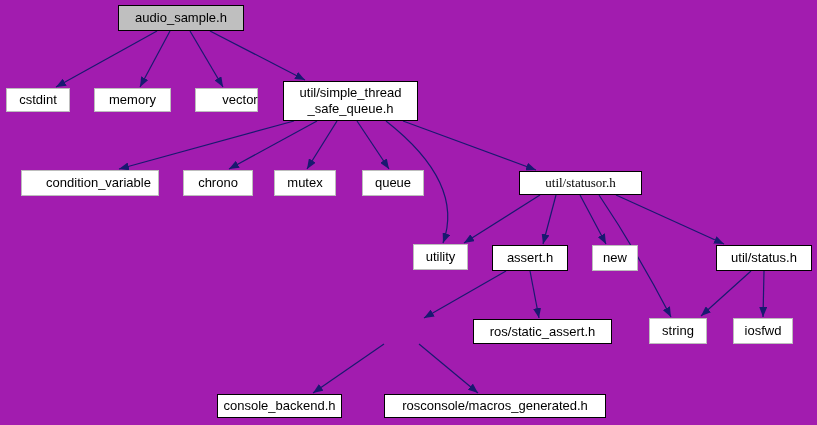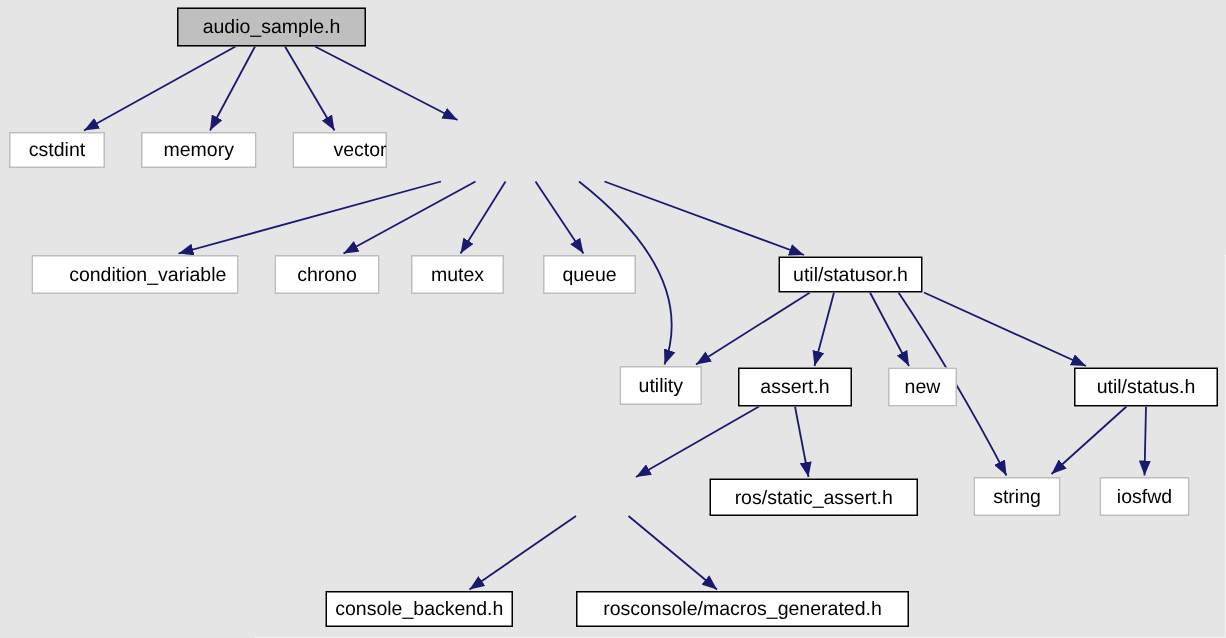--- a/index.html
+++ b/index.html
@@ -6,7 +6,7 @@
   #stage{
     position:relative;
     width:817px;height:425px;
-    background:#e5e5e5;
+    background:#a21caf;
     font-family:"Liberation Sans","DejaVu Sans",sans-serif;
     overflow:hidden;
   }

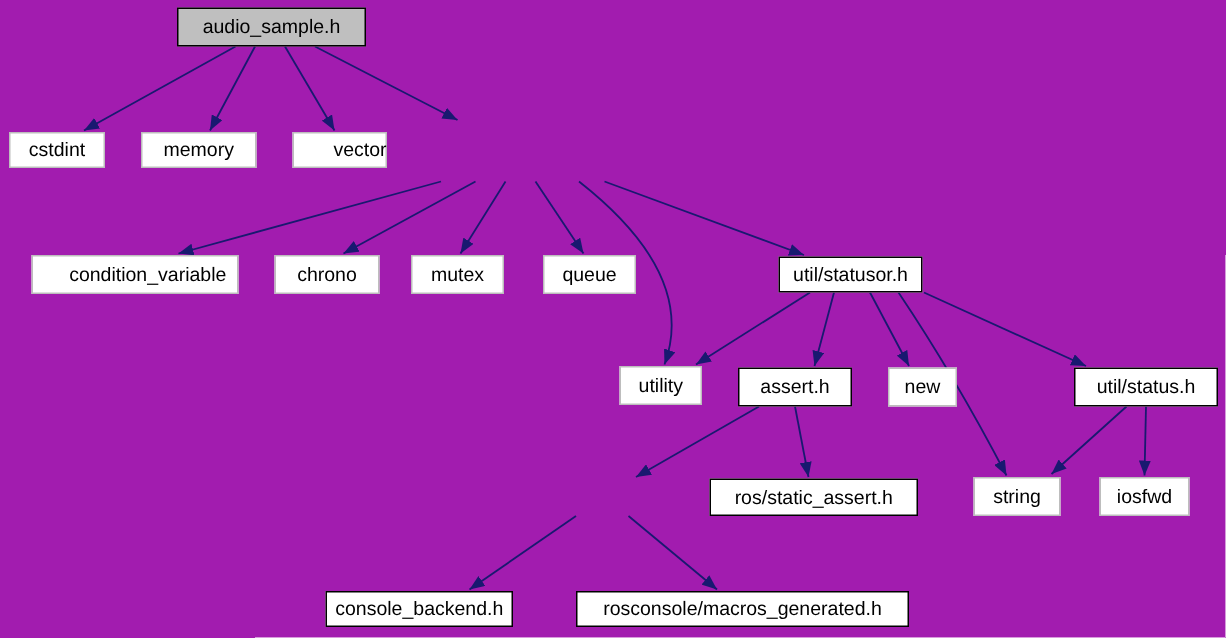--- a/index.html
+++ b/index.html
@@ -64,6 +64,8 @@
     <div class="node system" style="left: 6px; top: 88px; width: 64px; height: 24px;">cstdint</div>
     <div class="node system" style="left: 94px; top: 88px; width: 77px; height: 24px;">memory</div>
     <div class="node system" style="left: 195px; top: 88px; width: 63px; height: 24px; padding-left: 30px;">vector</div>
+    <div class="node linked" style="left: 283px; top: 81px; width: 135px; height: 40px;">util/simple_thread
+_safe_queue.h</div>
     <div class="node system" style="left: 21px; top: 170px; width: 138px; height: 26px; padding-left: 20px;">condition_variable</div>
     <div class="node system" style="left: 183px; top: 170px; width: 70px; height: 26px;">chrono</div>
     <div class="node system" style="left: 274px; top: 170px; width: 62px; height: 26px;">mutex</div>

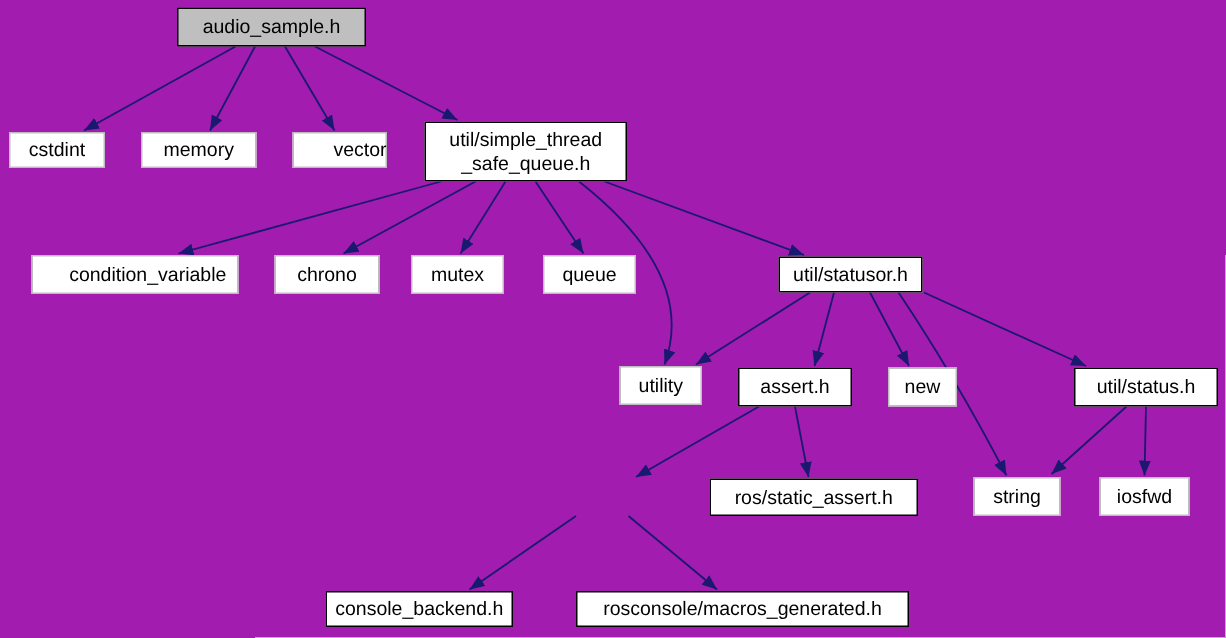--- a/index.html
+++ b/index.html
@@ -70,7 +70,7 @@
     <div class="node system" style="left: 183px; top: 170px; width: 70px; height: 26px;">chrono</div>
     <div class="node system" style="left: 274px; top: 170px; width: 62px; height: 26px;">mutex</div>
     <div class="node system" style="left: 362px; top: 170px; width: 62px; height: 26px;">queue</div>
-    <div class="node linked" style="left: 519px; top: 171px; width: 96px; height: 24px;">util/statusor.h</div>
+    <div class="node linked" style="left: 519px; top: 171px; width: 123px; height: 24px; font-family: Liberation Serif, serif;">util/statusor.h</div>
     <div class="node system" style="left: 413px; top: 244px; width: 55px; height: 26px;">utility</div>
     <div class="node linked" style="left: 492px; top: 245px; width: 76px; height: 26px;">assert.h</div>
     <div class="node system" style="left: 592px; top: 245px; width: 46px; height: 26px;">new</div>

